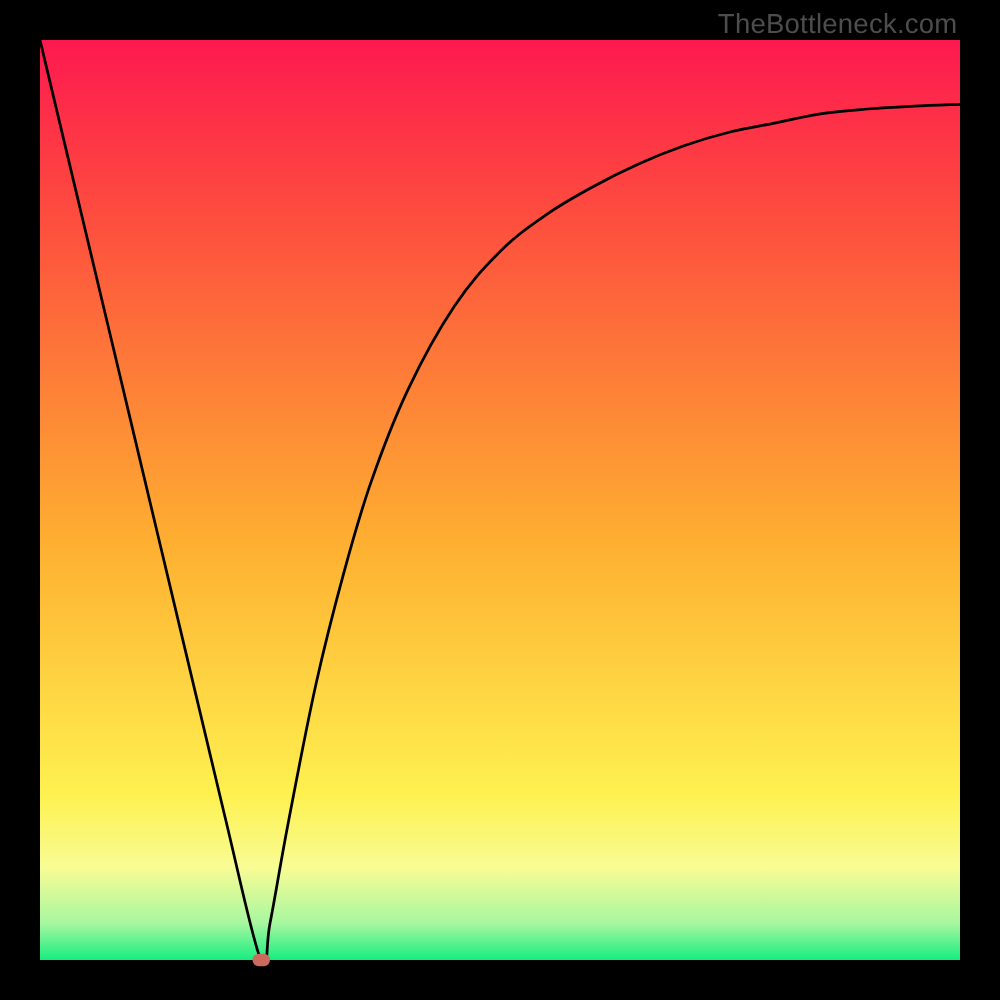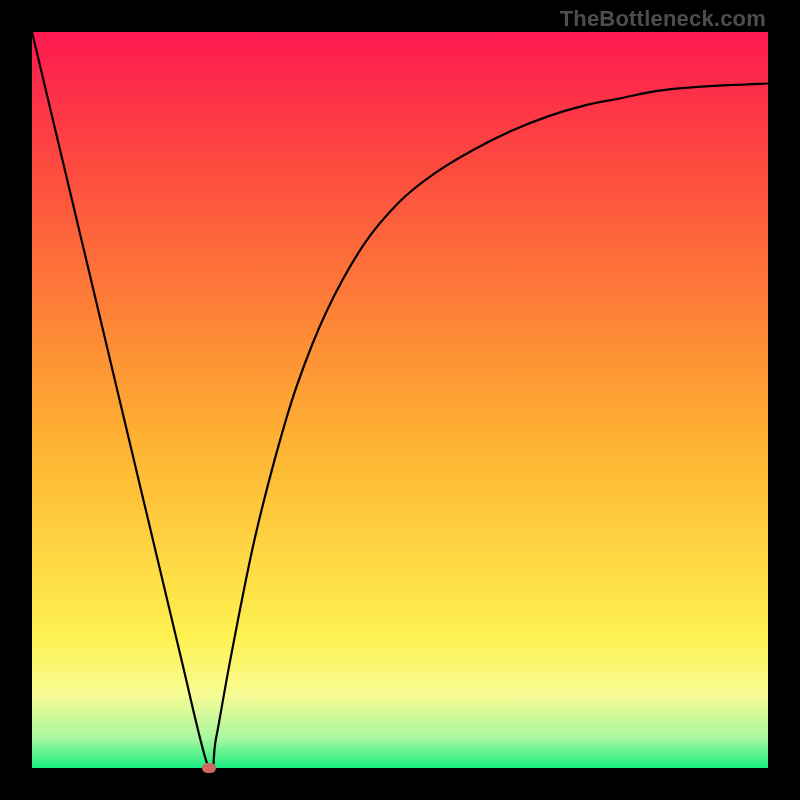--- a/index.html
+++ b/index.html
@@ -32,7 +32,7 @@
     right: 34px;
     color: #4d4d4d;
     font-size: 22px;
-    font-weight: 700;
+    font-weight: 400;
     letter-spacing: 0.2px;
   }
   .marker {

